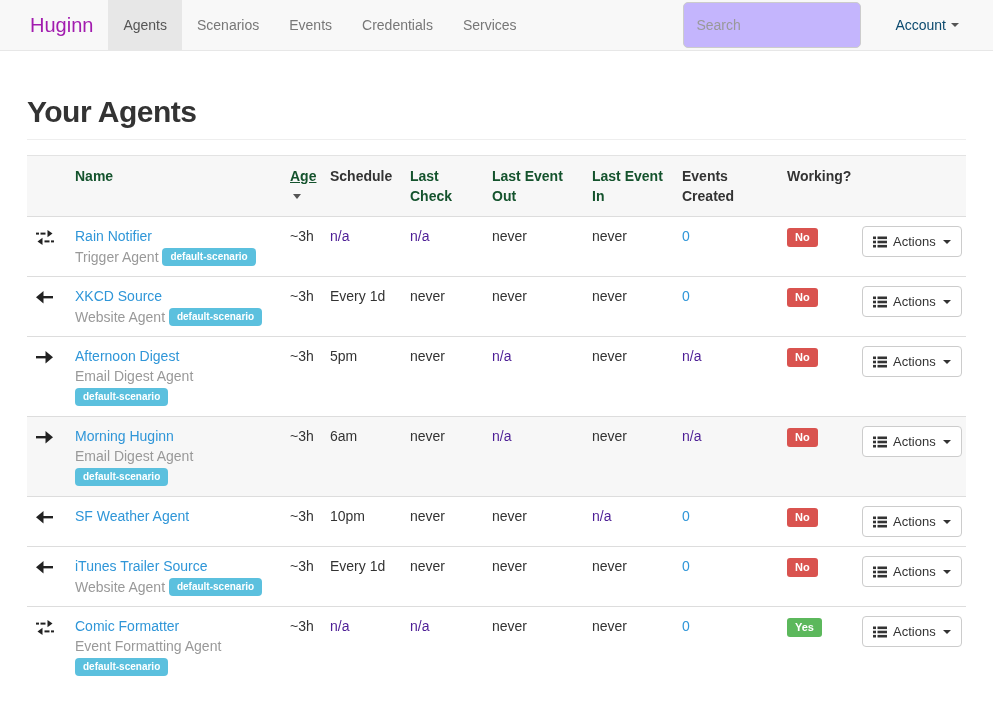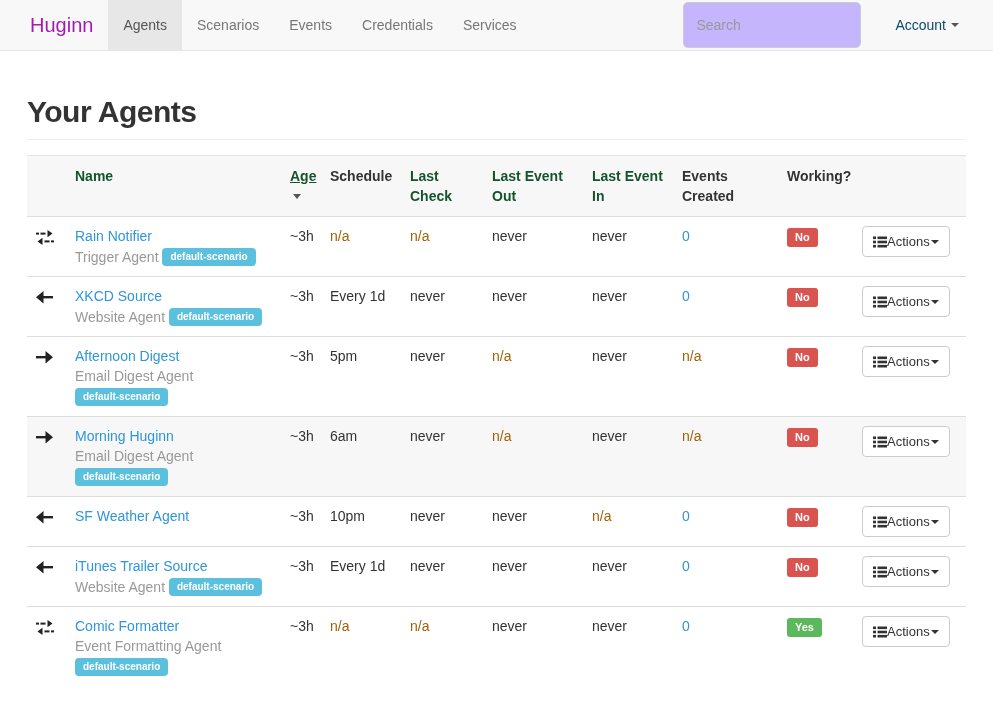--- a/index.html
+++ b/index.html
@@ -73,7 +73,7 @@
   .col-events  { width: 105px; }
   .col-working { width: 75px;  }
   .col-actions { width: 112px; }
-  .muted { color: #a16207; }
+  .muted { color: #4c1d95; }
   .agent-name { color: #2f96d8; text-decoration: none; cursor: pointer; }
   .agent-type { color: #999; }
   .scenario-badge {

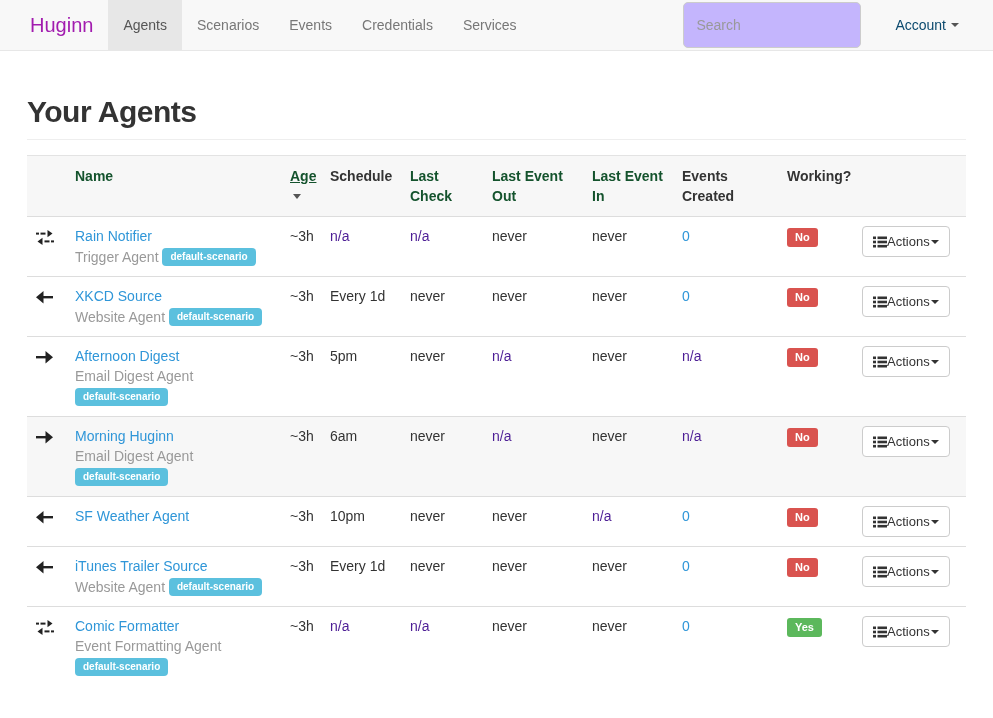--- a/index.html
+++ b/index.html
@@ -90,7 +90,7 @@
   .working-no  { background: #d9534f; }
   .working-yes { background: #5cb85c; }
   .actions-btn {
-    display: inline-flex; align-items: center; gap: 0;
+    display: inline-flex; align-items: center; gap: 6px;
     background: #fff; border: 1px solid #ccc; border-radius: 4px;
     padding: 5px 10px; font-size: 13px; color: #333; cursor: pointer;
     font-family: inherit; height: 31px;

